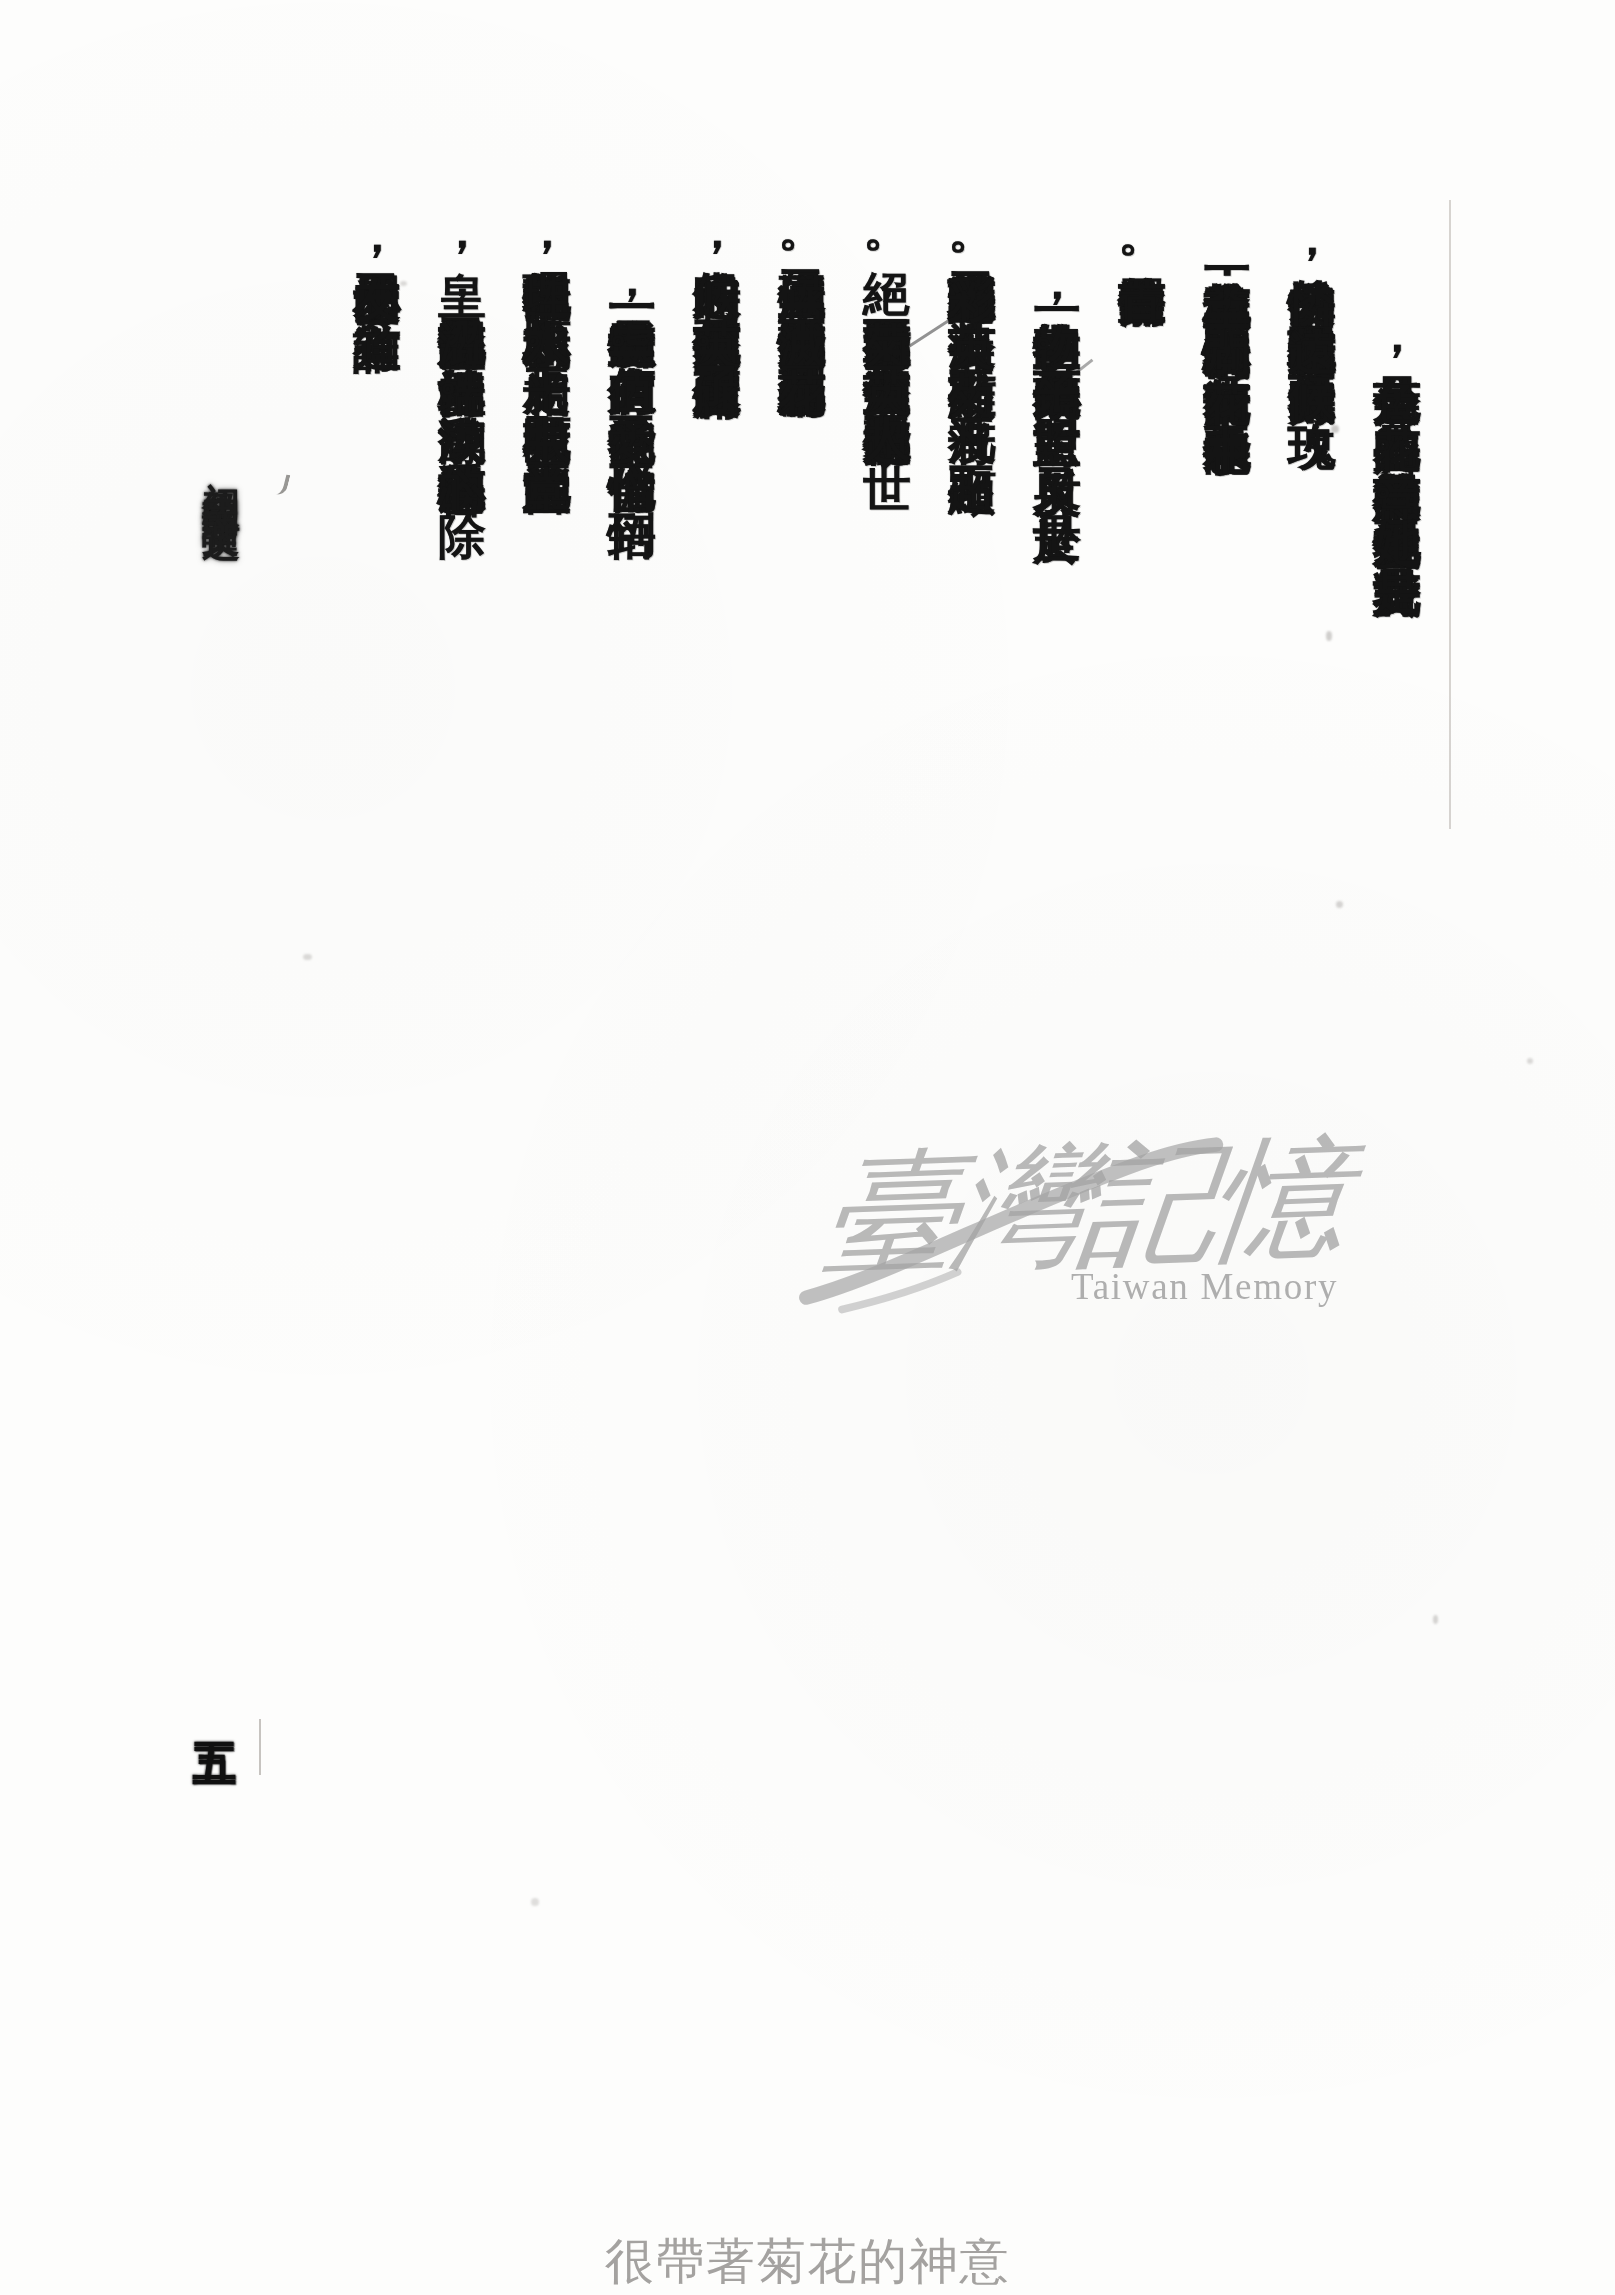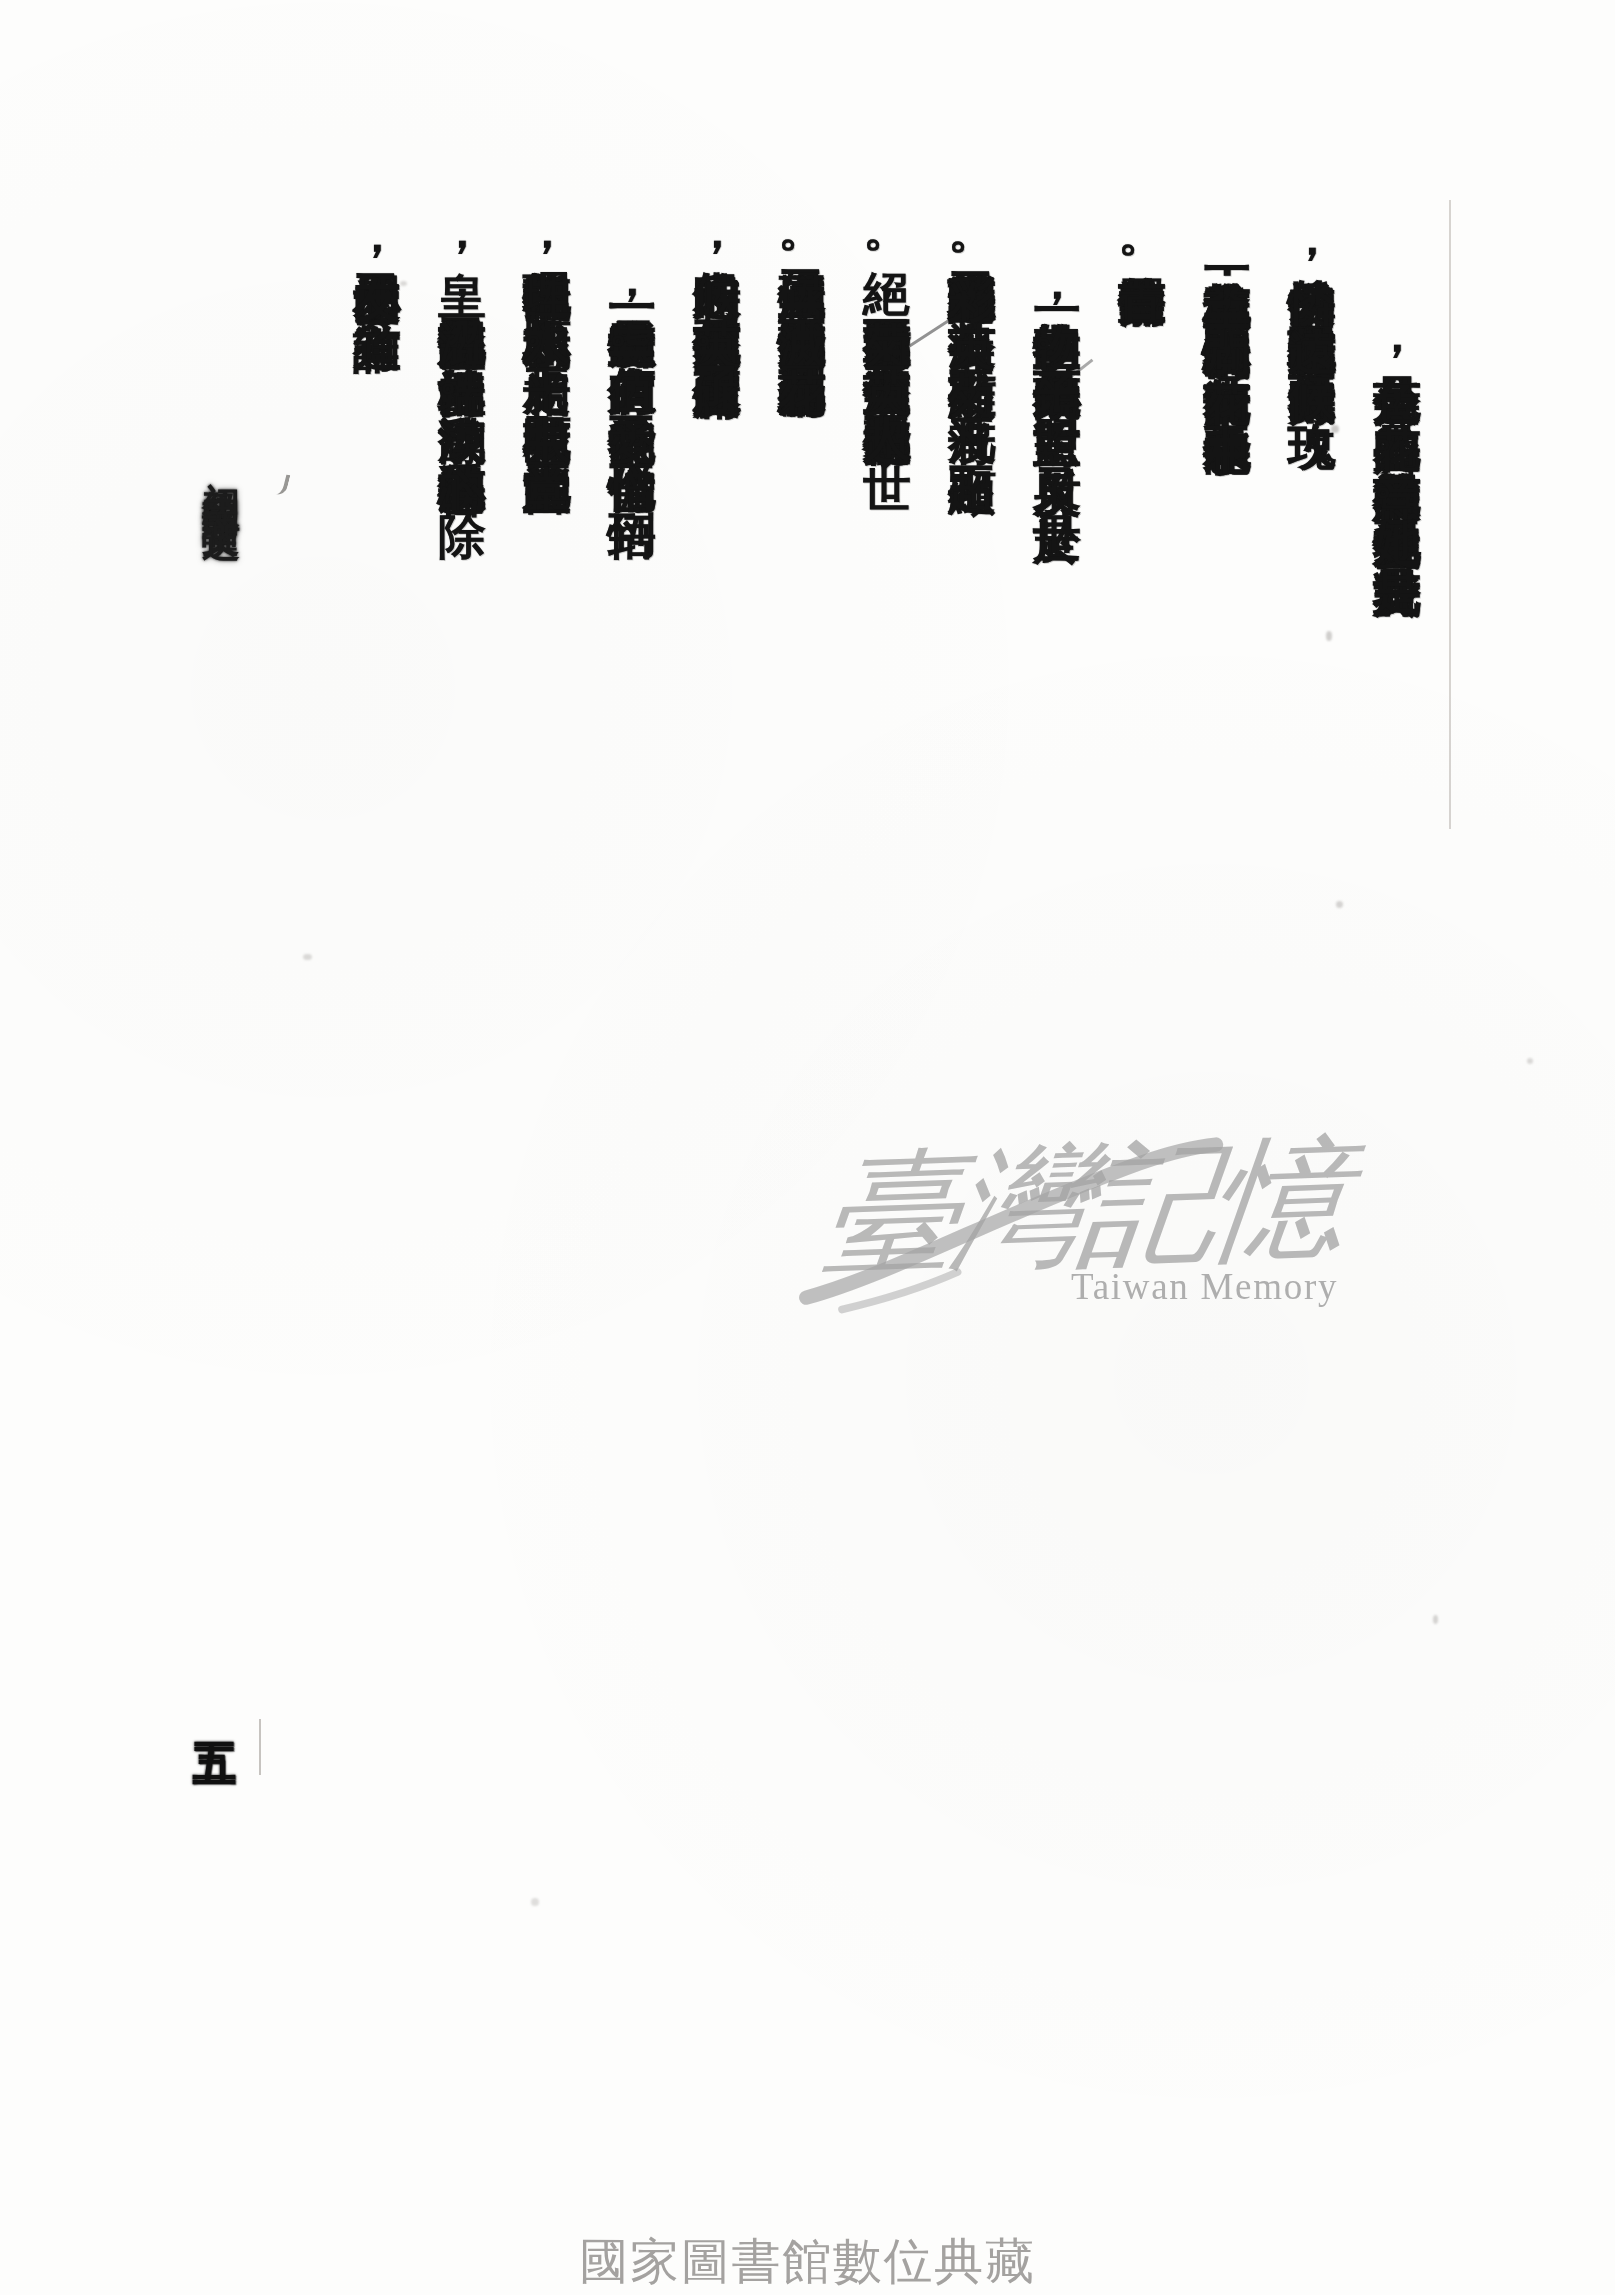--- a/index.html
+++ b/index.html
@@ -178,7 +178,7 @@
   <div id="page-number">五五</div>
   <div id="page-number-line" class="artifact"></div>
 
-  <div id="footer-caption">國家圖書館數位典藏</div>
+  <div id="footer-caption">很帶著菊花的神意</div>
 
   <div id="edge-line" class="artifact"></div>
   <div id="scratch-1" class="artifact"></div>

